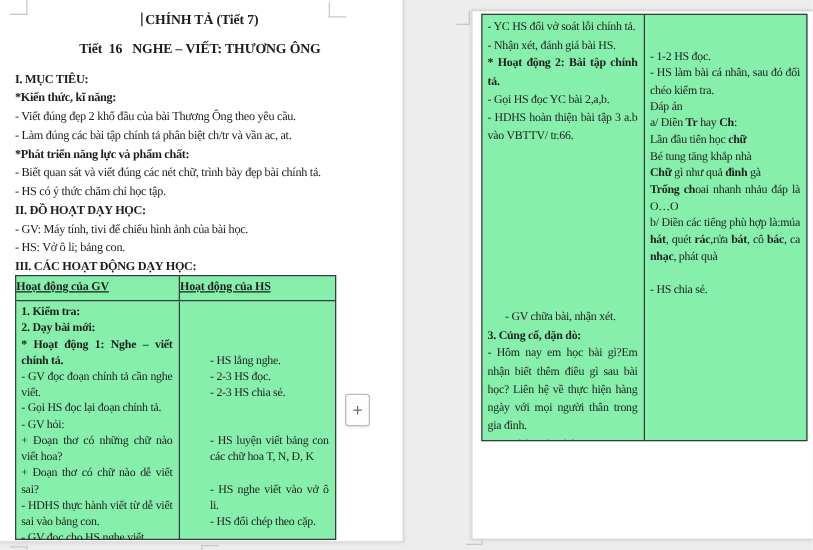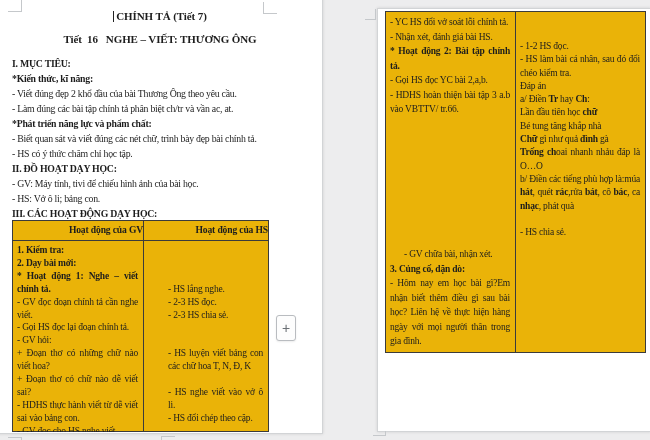--- a/index.html
+++ b/index.html
@@ -32,7 +32,7 @@
            font-size: 9.8px; line-height: 15px; letter-spacing: -0.25px; }
   .intro .para { white-space: nowrap; overflow: hidden; }
 
-  .tbl { position: absolute; border: 1px solid #3b3b3b; box-sizing: border-box; background: #eab308; }
+  .tbl { position: absolute; border: 1px solid #3b3b3b; box-sizing: border-box; background: #86efac; }
   .tbl-left  { left: 14px; top: 234px; width: 257px; height: 212px; }
   .tbl-right { left: 7px;  top: 2px;   width: 261px; height: 342px; }
 

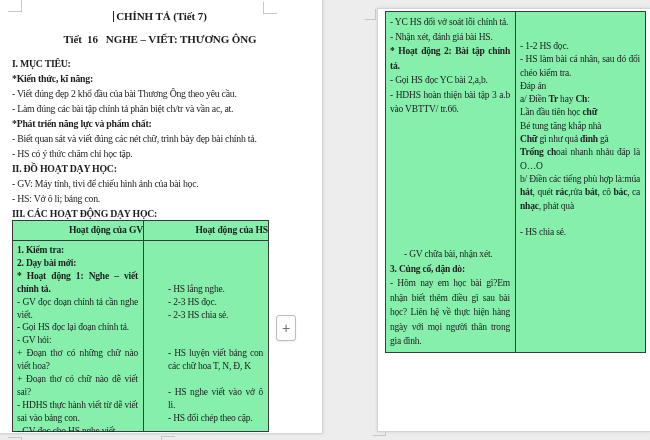--- a/index.html
+++ b/index.html
@@ -38,7 +38,7 @@
 
   .thead { display: flex; height: 19px; border-bottom: 1px solid #3b3b3b; }
   .th { box-sizing: border-box; font-weight: bold; font-size: 9.6px; letter-spacing: -0.15px;
-        text-align: right; padding-top: 3px; }
+        text-align: left; padding-top: 3px; text-decoration: underline; }
   .th-gv { width: 131px; border-right: 1px solid #3b3b3b; }
   .th-hs { flex: 1; }
 

